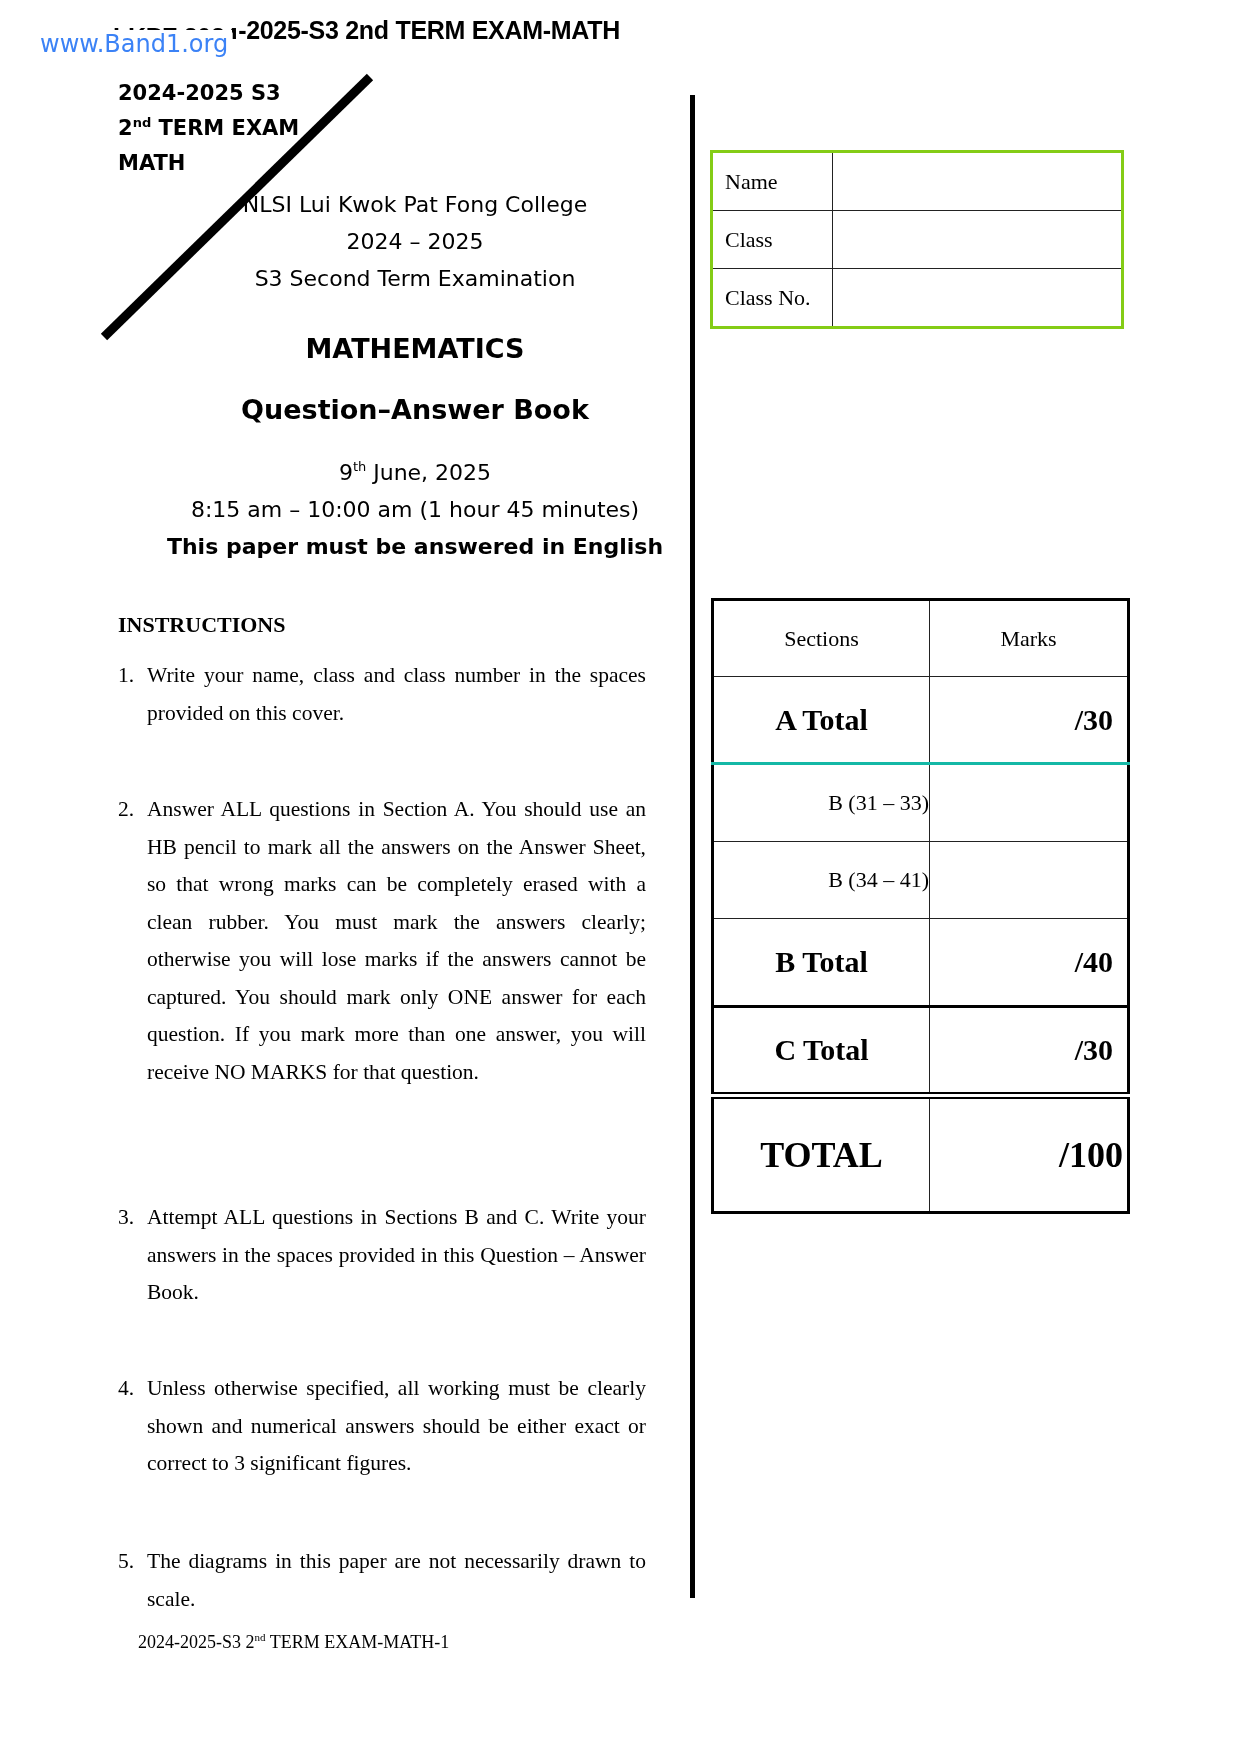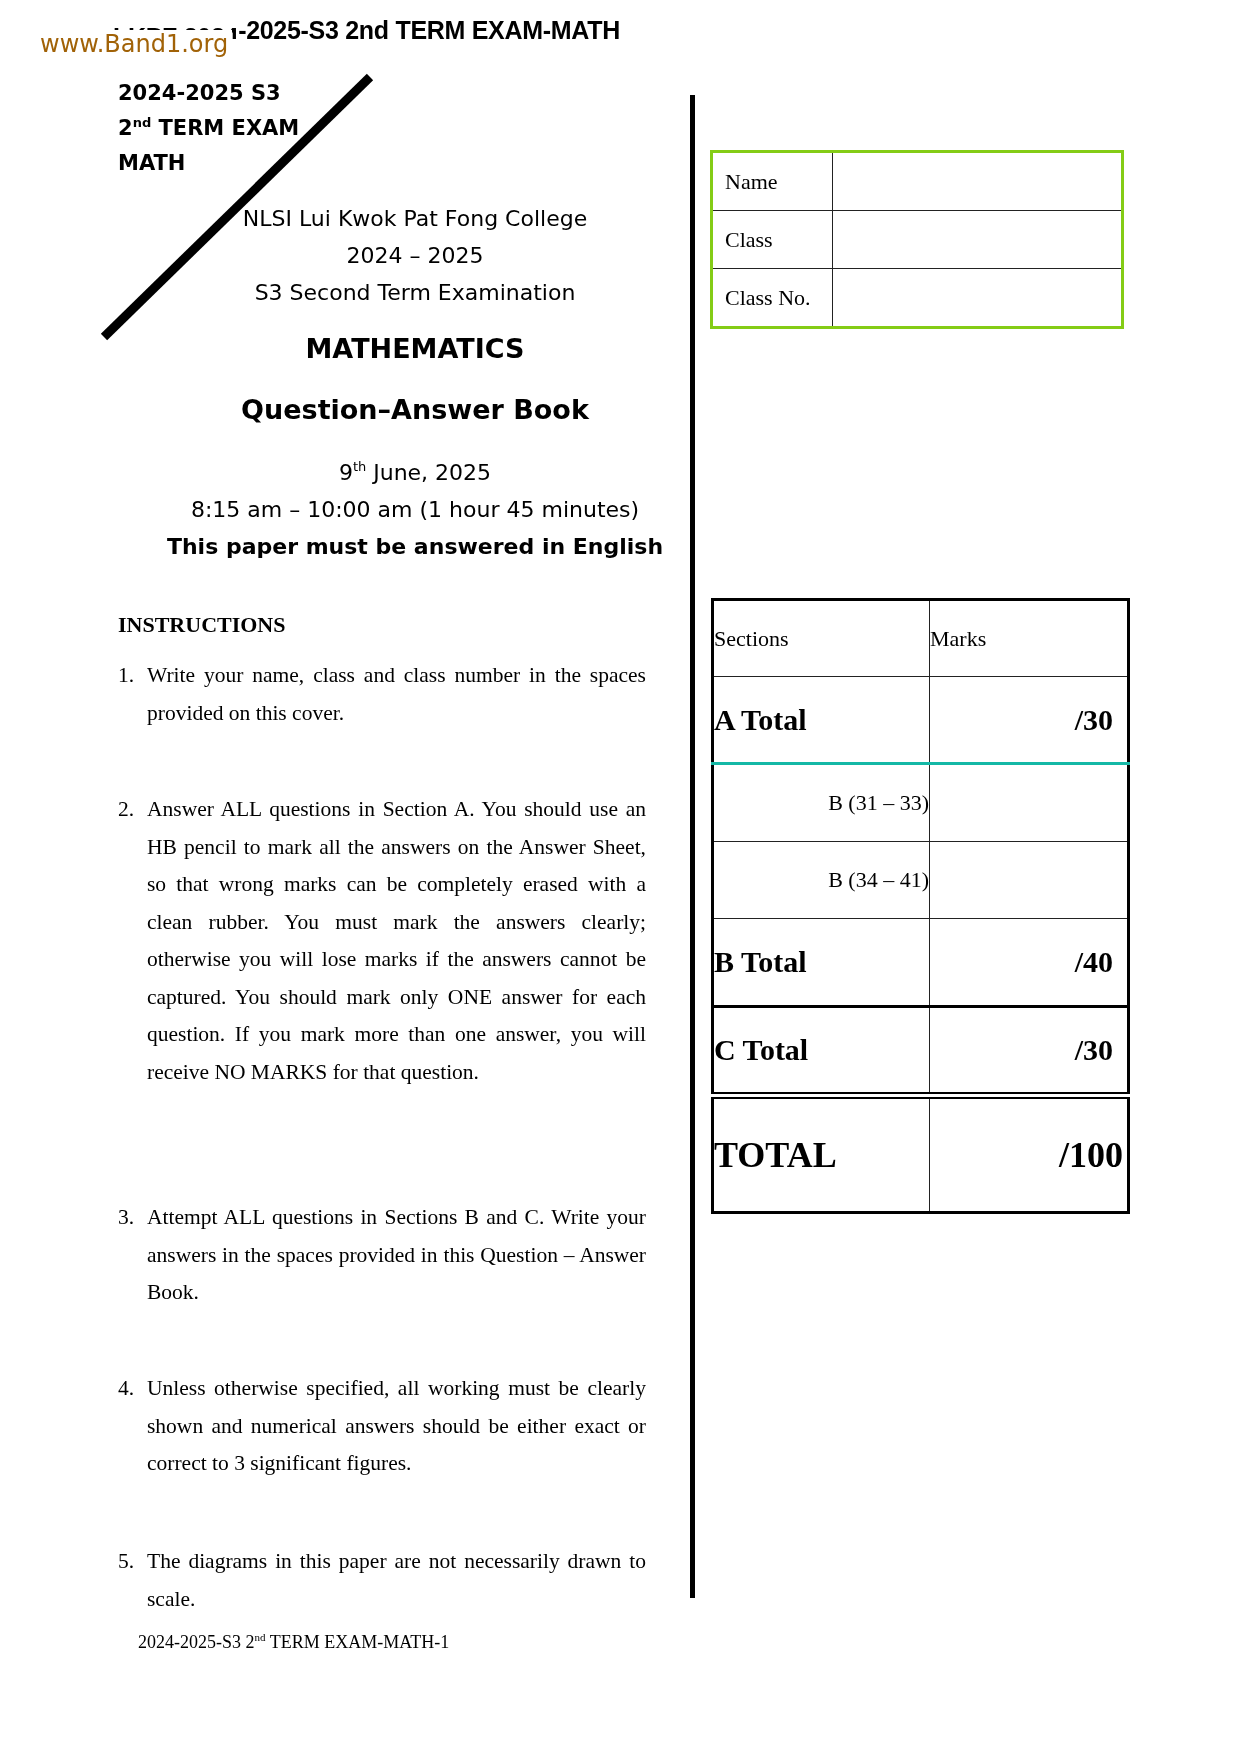--- a/index.html
+++ b/index.html
@@ -12,7 +12,7 @@
   
   #running-header { left: 113px; top: 16px; font-size: 25px; font-weight: bold; white-space: nowrap; letter-spacing: -0.3px; }
   #running-header .clip { display: inline-block; height: 16px; overflow: hidden; vertical-align: top; margin-top: 7px; }
-  #watermark { left: 40px; top: 30px; font-size: 24px; background: #fff; padding: 0 4px 0 0; white-space: nowrap; font-family: "DejaVu Sans", sans-serif; color: #a16207; }
+  #watermark { left: 40px; top: 30px; font-size: 24px; background: #fff; padding: 0 4px 0 0; white-space: nowrap; font-family: "DejaVu Sans", sans-serif; color: #3b82f6; }
 
   
   #corner-label { left: 118px; top: 76px; font-size: 21px; font-weight: bold; line-height: 35px; }

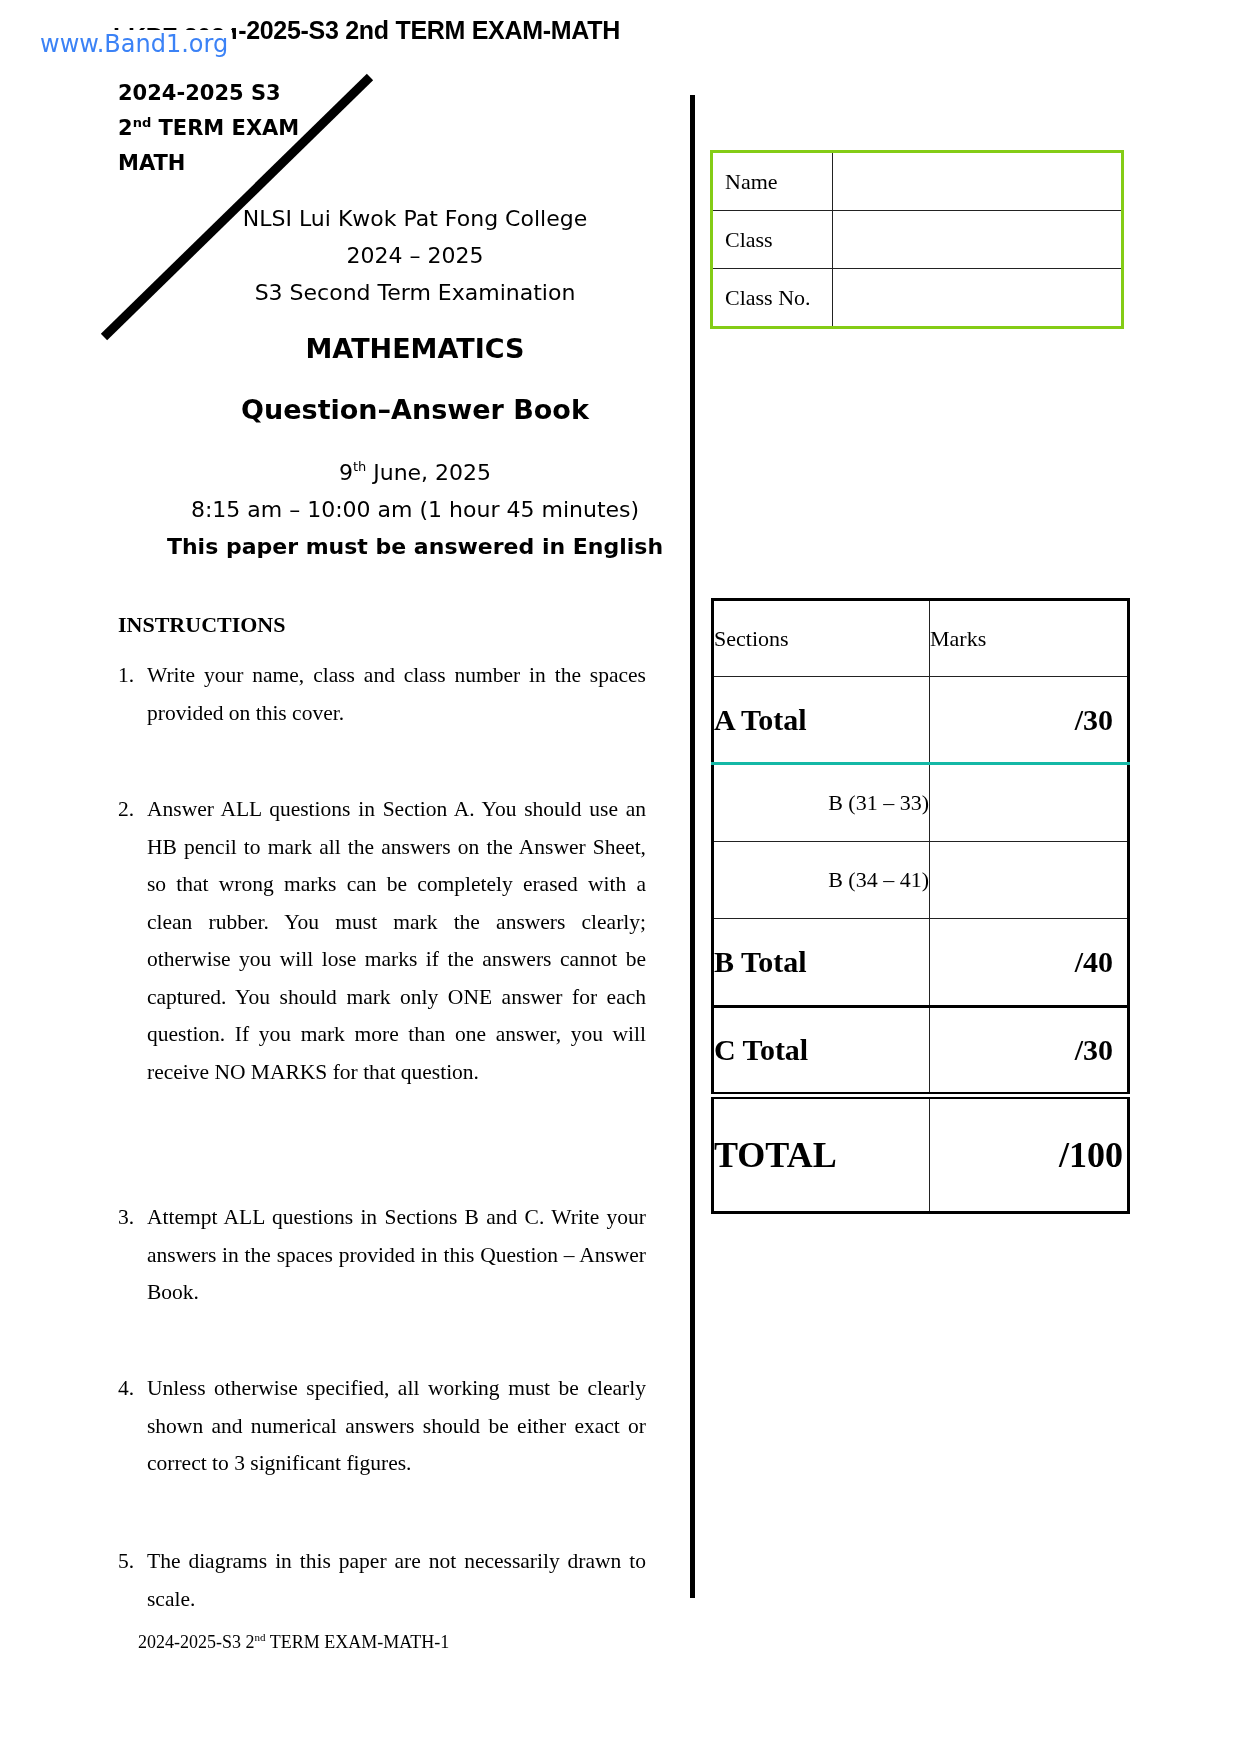--- a/index.html
+++ b/index.html
@@ -23,7 +23,7 @@
 
   
   .center-col { left: 150px; width: 530px; text-align: center; }
-  .t-school { top: 200px; font-size: 22px; line-height: 37px; }
+  .t-school { top: 186px; font-size: 22px; line-height: 37px; }
   #subject { top: 333px; font-size: 27px; font-weight: bold; }
   #book-title { top: 394px; font-size: 27px; font-weight: bold; }
   .t-date { top: 454px; font-size: 22px; line-height: 37px; }

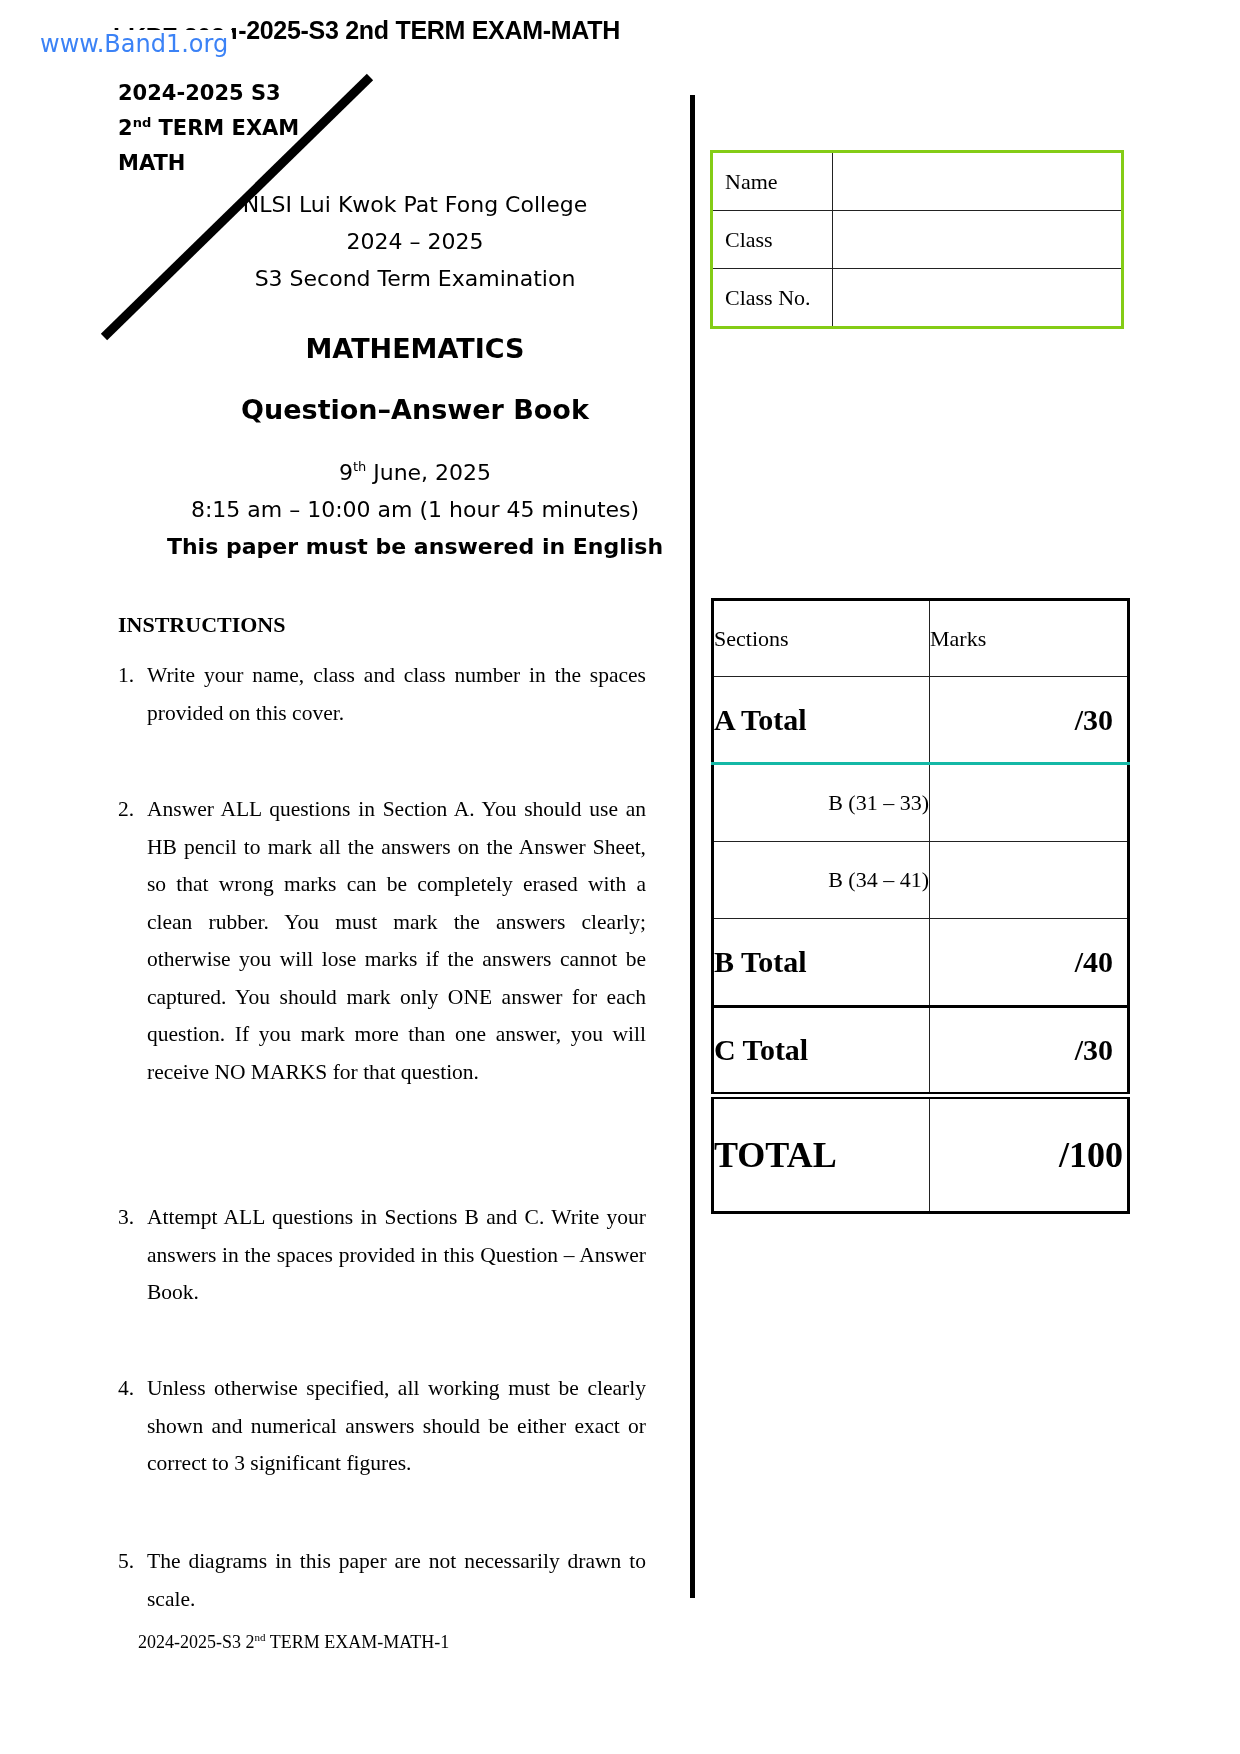--- a/index.html
+++ b/index.html
@@ -48,7 +48,7 @@
 
   
   #marks-table { left: 711px; top: 598px; width: 419px; border: 3px solid #000; border-collapse: collapse; }
-  #marks-table td { border: 1.5px solid #222; padding: 0; }
+  #marks-table td { border: 1.5px solid #222; padding: 0; text-align: center; }
   #marks-table td.sec { width: 177px; }
   #marks-table tr.hdr td { height: 75px; font-size: 22px; }
   #marks-table tr.big td { font-size: 30px; font-weight: bold; }

